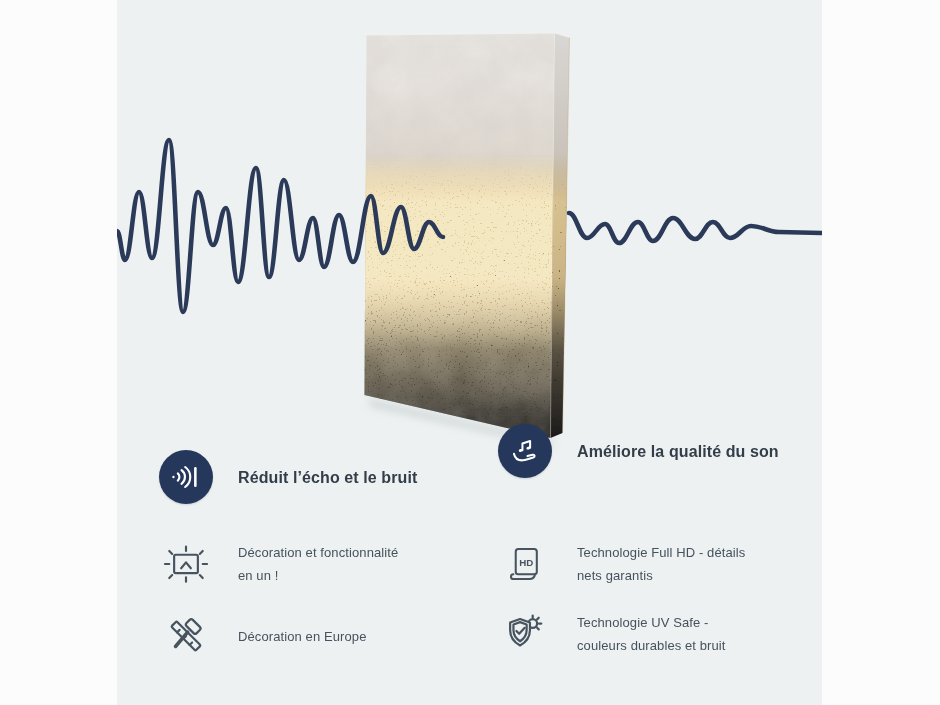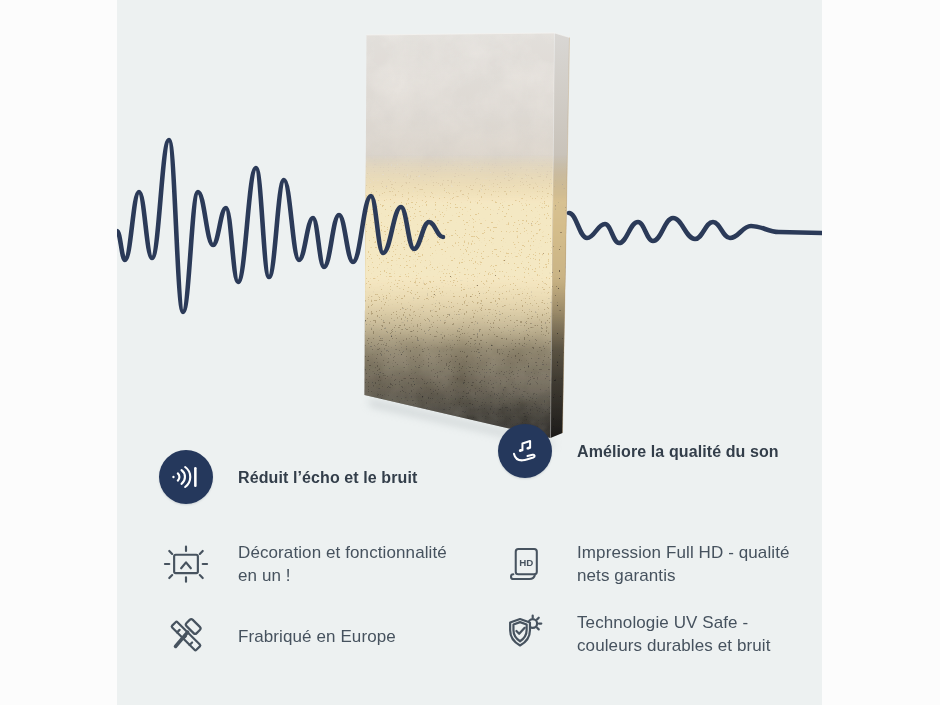--- a/index.html
+++ b/index.html
@@ -10,7 +10,7 @@
   .feature{position:absolute;display:flex;align-items:center;gap:25px}
   .icon-box{flex:0 0 54px;width:54px;height:54px;display:flex;align-items:center;justify-content:center}
   .circle{width:54px;height:54px;border-radius:50%;background:var(--navy,#25385c);display:flex;align-items:center;justify-content:center;box-shadow:0 1px 2px rgba(30,45,70,.15)}
-  .label{font-size:17px;line-height:23px;color:var(--body-text,#46525e);white-space:pre-line;letter-spacing:.1px}
+  .label{font-size:13px;line-height:23px;color:var(--body-text,#46525e);white-space:pre-line;letter-spacing:.1px}
   .feature.primary .label{font-weight:700;font-size:16px;color:var(--title-text,#333e4a)}
   .oicon{color:var(--icon-stroke,#47535f)}
   .wave{stroke:var(--wave,#2b3a58)}

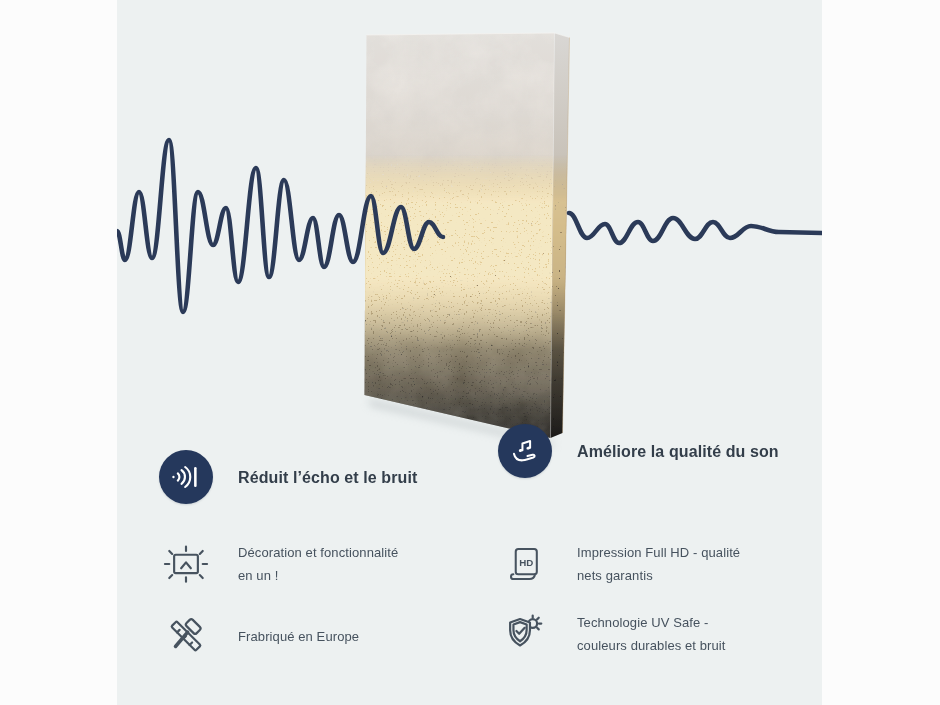--- a/index.html
+++ b/index.html
@@ -185,7 +185,7 @@
           <text x="18.7" y="19" text-anchor="middle" font-size="9.5" font-weight="700" fill="currentColor">HD</text>
         </svg>
       </div>
-      <div class="label">Impression Full HD - qualité
+      <div class="label">Technologie Full HD - détails
 nets garantis</div>
     </div>
 

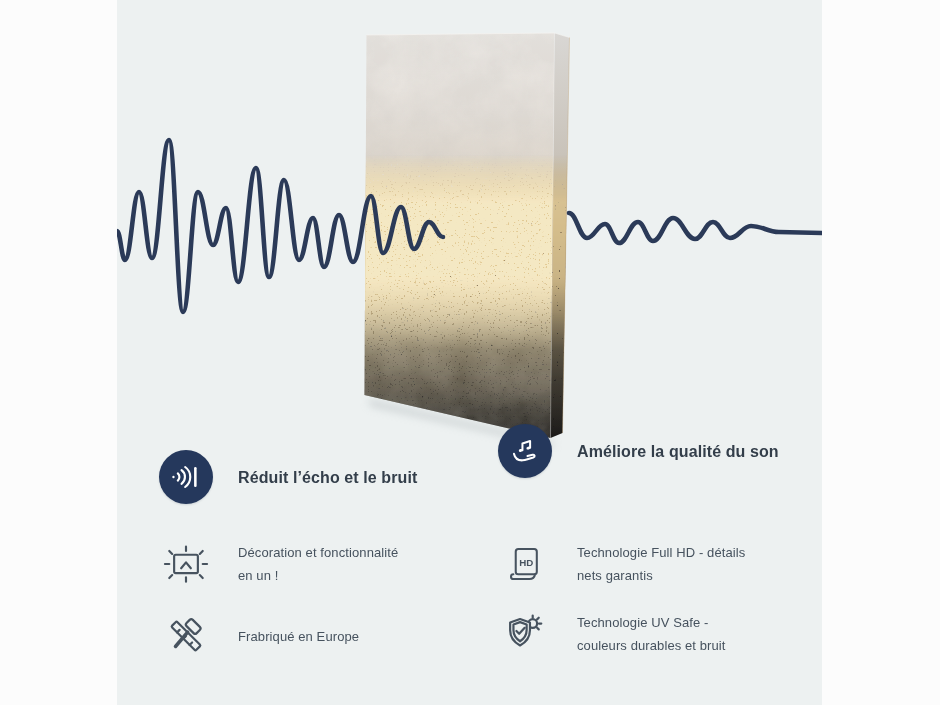--- a/index.html
+++ b/index.html
@@ -202,7 +202,7 @@
           </g>
         </svg>
       </div>
-      <div class="label">Frabriqué en Europe</div>
+      <div class="label">Décoration en Europe</div>
     </div>
 
     <div class="feature" id="f6">

